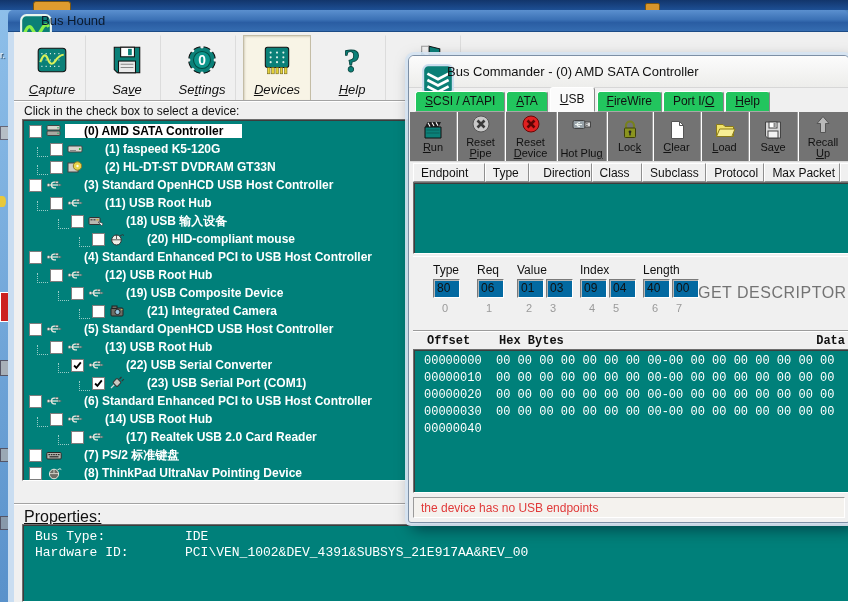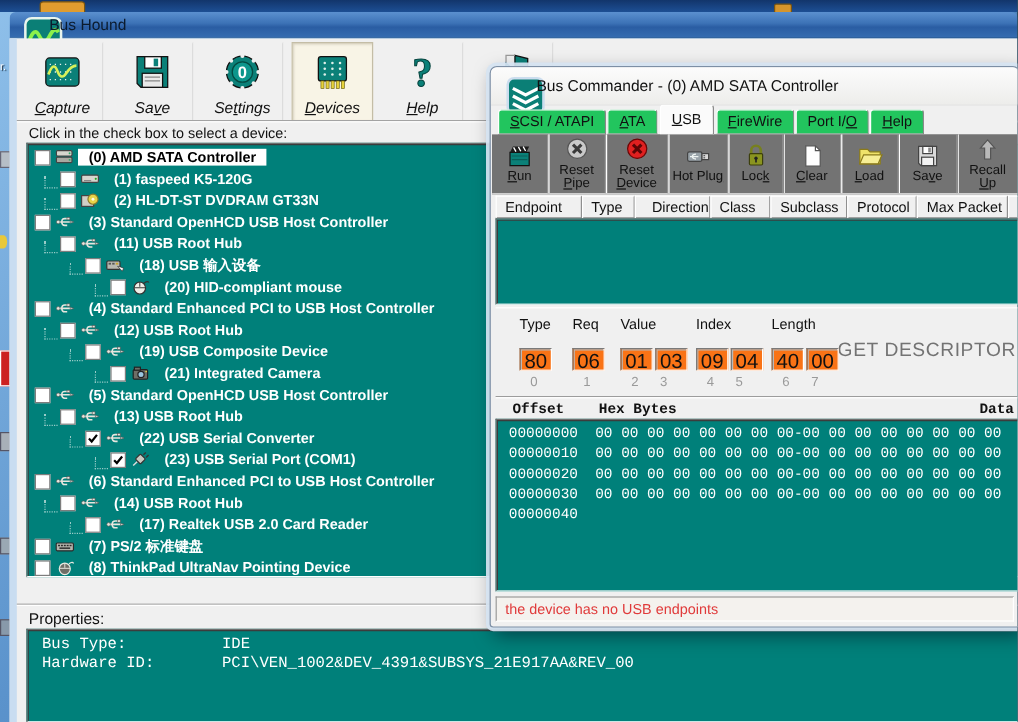--- a/index.html
+++ b/index.html
@@ -40,7 +40,7 @@
   .cb svg{width:11px;height:11px;}
   .t-ic{margin:0 3px 0 4px;}
   .t-ic svg{width:16px;height:14px;display:block;}
-  .tlabel{color:#fff;font-weight:bold;font-size:12px;padding:0 9px;}
+  .tlabel{color:#fff;font-weight:bold;font-size:12px;padding:0 19px;}
   .tlabel.sel{background:#fff;color:#000;}
   .auto-row{position:absolute;left:16px;top:475px;display:flex;align-items:center;font-size:12px;color:#111;}
   .auto-row .cb{margin-right:7px;border-color:#555 #e8e8e8 #e8e8e8 #555;}

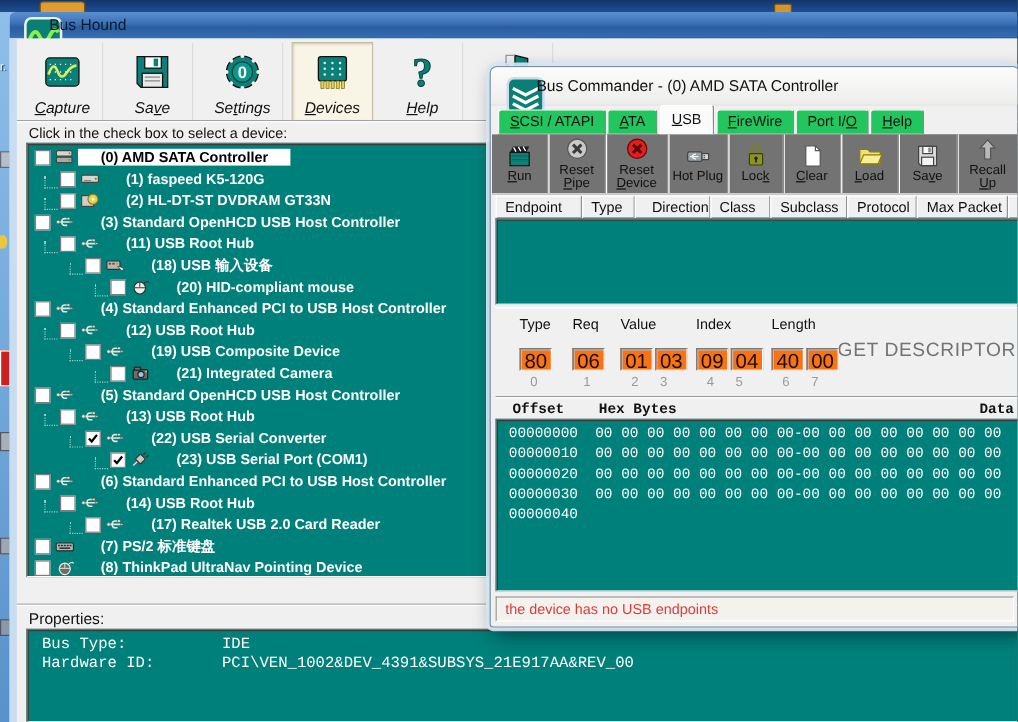--- a/index.html
+++ b/index.html
@@ -584,7 +584,7 @@
           <div class="dt-lb">Reset
 <span class="mn">D</span>evice</div>
         </div>
-        <div class="dt-btn" style="width: 50px;">
+        <div class="dt-btn" style="width: 50px; justify-content: space-between;">
           <span class="dt-ic">
             <svg viewBox="0 0 22 22">
               <rect x="2" y="7.5" width="12" height="8" rx="1.5" fill="#98a2a8" stroke="#444"></rect>

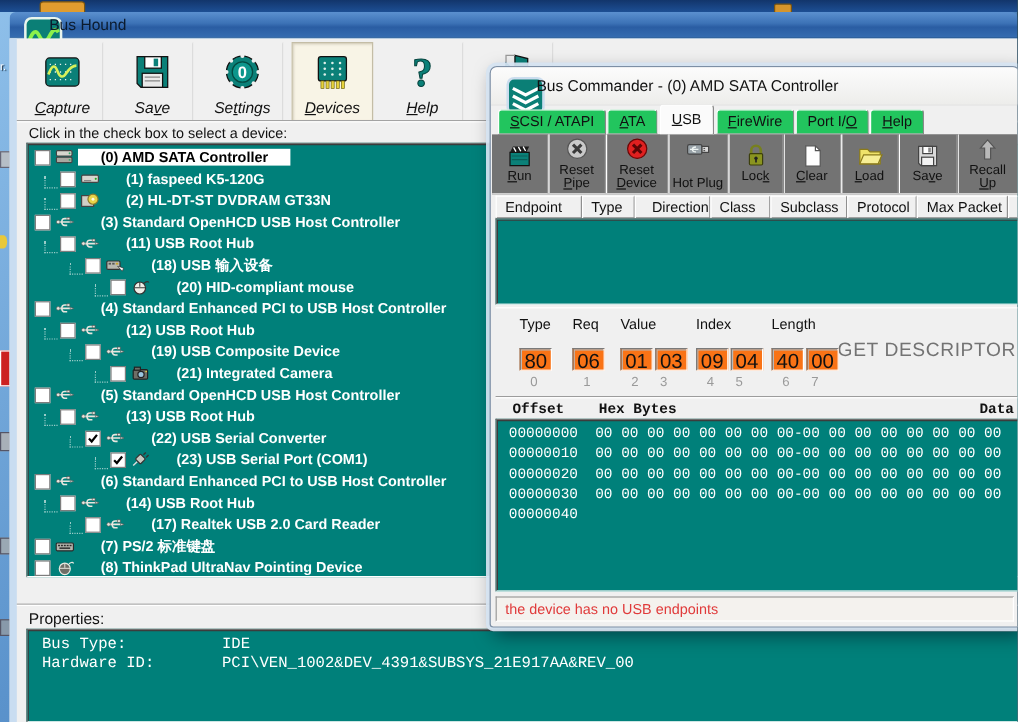--- a/index.html
+++ b/index.html
@@ -80,8 +80,8 @@
   .sf-group{position:absolute;top:6px;}
   .sf-label{font-size:12px;color:#111;margin-bottom:2px;}
   .sf-boxes{display:flex;}
-  .sf-box{width:22px;height:16px;background:#f97316;border:1px solid;border-color:#7a7a7a #fff #fff #7a7a7a;
-    box-shadow:inset 1px 1px 0 #b9b9b9;font-size:17px;color:#111;padding:1px 0 0 3px;margin-right:2px;margin-top:11px;}
+  .sf-box{width:22px;height:16px;background:#0369a1;border:1px solid;border-color:#7a7a7a #fff #fff #7a7a7a;
+    box-shadow:inset 1px 1px 0 #b9b9b9;font-size:12px;color:#111;padding:1px 0 0 3px;margin-right:2px;}
   .sf-idx{display:flex;margin-top:4px;}
   .sf-idx span{width:24px;text-align:center;font-size:11px;color:#9a9a9a;}
   .setup-cmd{position:absolute;left:285px;top:27px;font-size:16px;color:#737373;letter-spacing:.5px;}

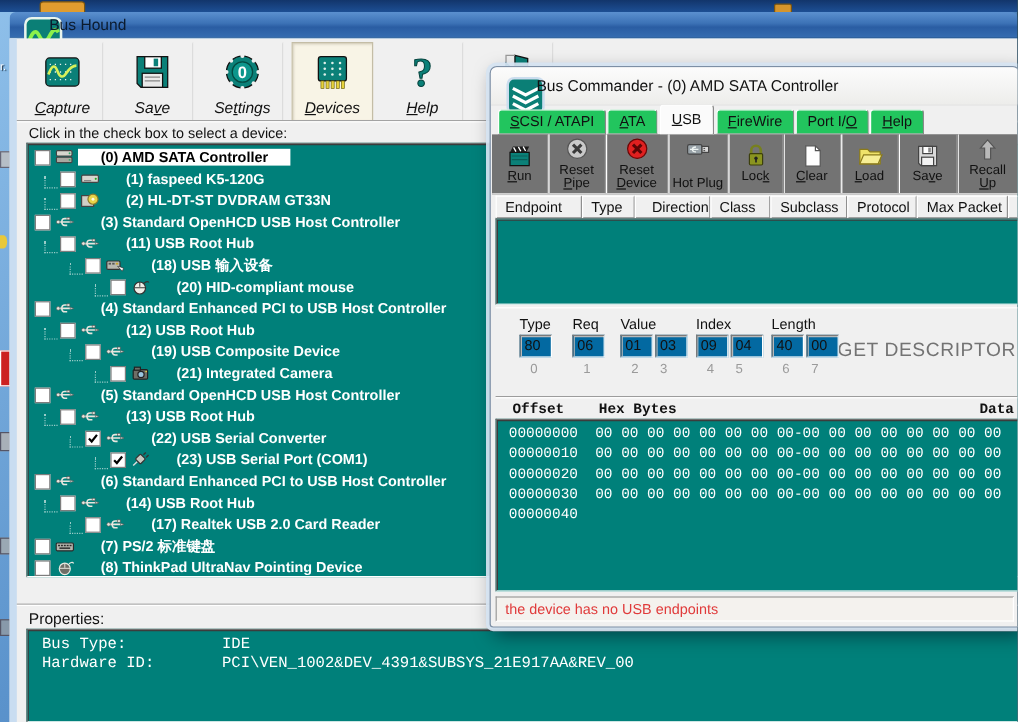--- a/index.html
+++ b/index.html
@@ -44,7 +44,7 @@
   .tlabel.sel{background:#fff;color:#000;}
   .auto-row{position:absolute;left:16px;top:475px;display:flex;align-items:center;font-size:12px;color:#111;}
   .auto-row .cb{margin-right:7px;border-color:#555 #e8e8e8 #e8e8e8 #555;}
-  .props-label{position:absolute;left:16px;top:498px;font-size:13px;color:#111;}
+  .props-label{position:absolute;left:16px;top:498px;font-size:16px;color:#111;text-decoration:underline;}
   .props-box{position:absolute;left:14px;top:514px;width:830px;height:78px;background:#00807a;
     border:1px solid;border-color:#6e6e6e #fff #fff #6e6e6e;box-shadow:inset 1px 1px 0 #3c3c3c;
     font-family:"Liberation Mono",monospace;font-size:13px;color:#fff;padding:4px 0 0 12px;box-sizing:border-box;}

